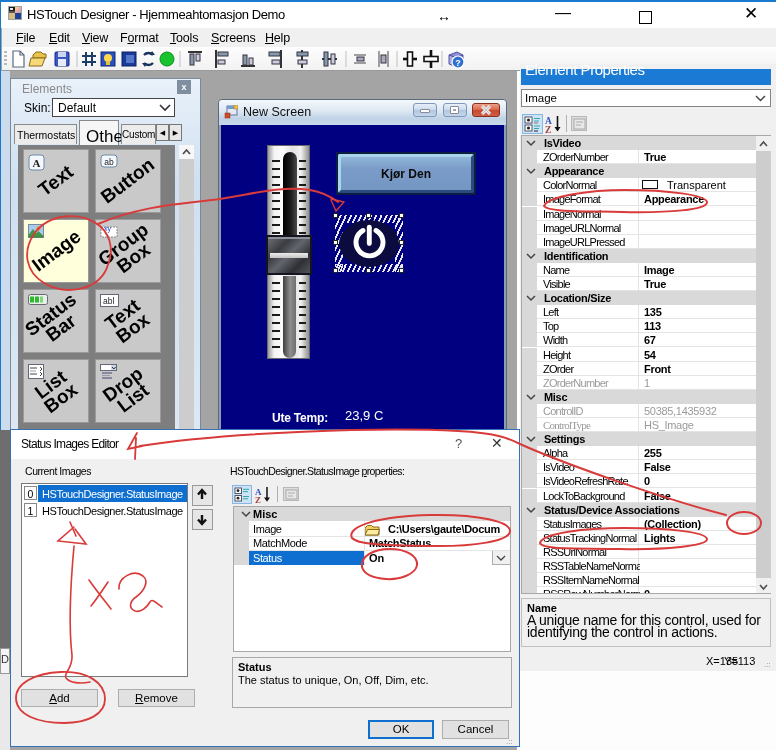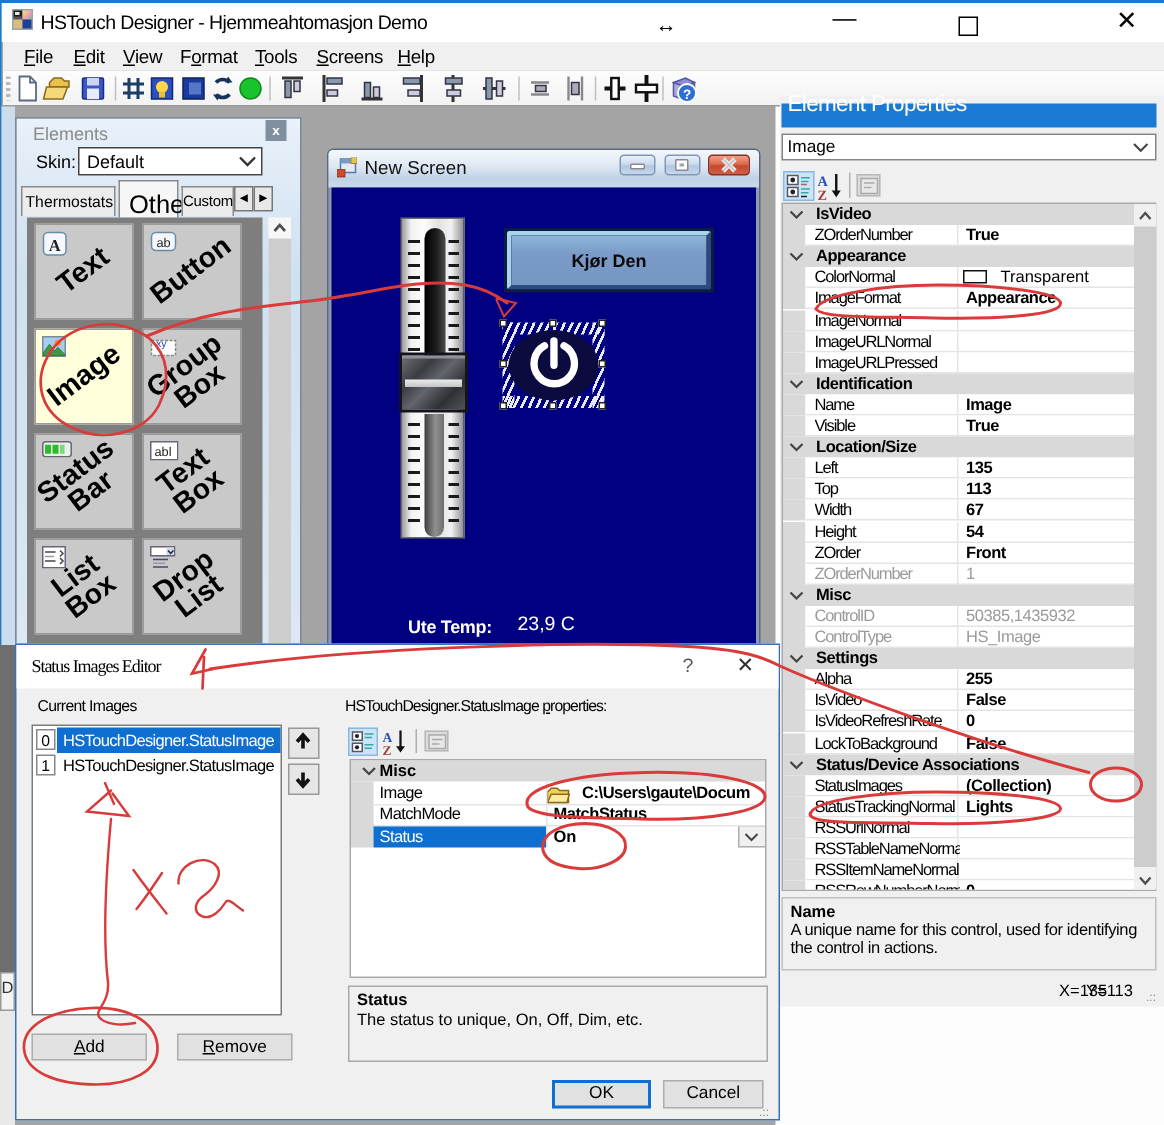--- a/index.html
+++ b/index.html
@@ -417,7 +417,7 @@
     <div style="position:absolute;left:0;top:281.99999999999994px;width:15px;height:14.1px;background:#d9d9d9;"></div>
     <div style="position:absolute;left:15px;top:281.99999999999994px;width:101px;height:14.1px;background:#fff;border-bottom:1px solid #e4e4e4;overflow:hidden;"></div>
     <div style="position:absolute;left:116px;top:281.99999999999994px;width:134px;height:14.1px;background:#fff;border-bottom:1px solid #e4e4e4;border-left:1px solid #e4e4e4;"></div>
-    <div style="position:absolute;left:21px;top:282.99999999999994px;width:97px;color:#9a9a9a;white-space:nowrap;overflow:hidden;letter-spacing:-0.75px;">ControlType</div>
+    <div style="position:absolute;left:21px;top:282.99999999999994px;width:97px;color:#9a9a9a;white-space:nowrap;overflow:hidden;letter-spacing:-0.75px;font-family:Liberation Serif, serif;">ControlType</div>
     <div style="position:absolute;left:122px;top:282.99999999999994px;font-weight:normal;color:#9a9a9a;white-space:nowrap;letter-spacing:-0.3px;">HS_Image</div>
     <div style="position:absolute;left:0;top:296.09999999999997px;width:250px;height:14.1px;background:#d9d9d9;"></div>
     <svg style="position:absolute;left:4px;top:300.09999999999997px" width="10" height="7">

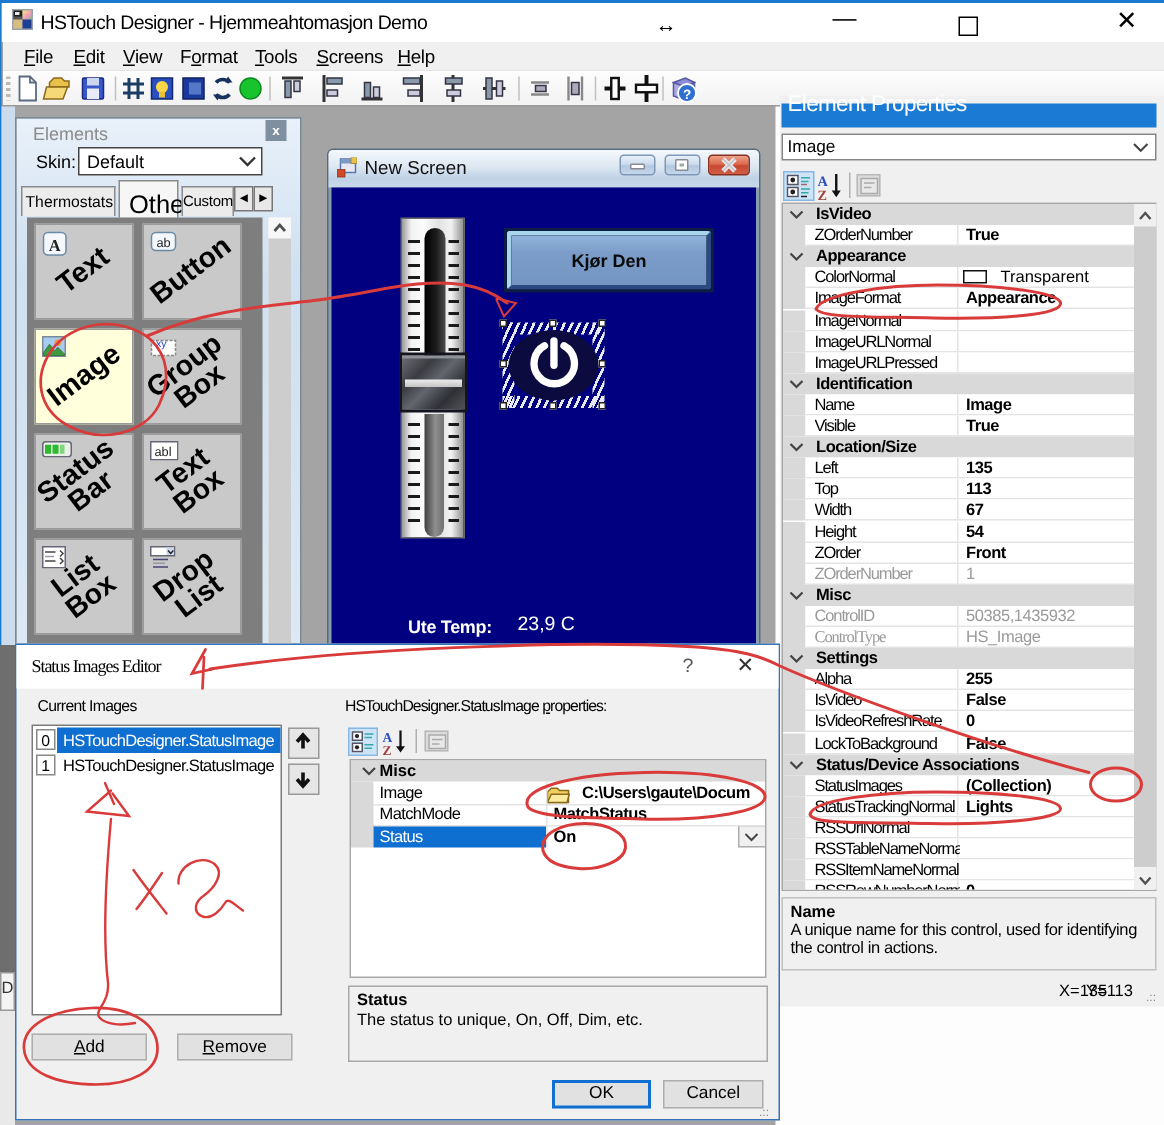--- a/index.html
+++ b/index.html
@@ -497,7 +497,7 @@
 <div style="position:absolute;left:0px;top:674px;width:10px;height:76px;background:#e9e9e9;"></div>
 <div style="position:absolute;left:10px;top:429px;width:510px;height:318px;background:#f0f0f0;border:1px solid #3573b8;"></div>
 <div style="position:absolute;left:11px;top:430px;width:508px;height:29px;background:#fff;"></div>
-<div style="position:absolute;left:21px;top:437px;font-size:12px;letter-spacing:-0.7px;color:#000;font-family:Liberation Serif, serif;">Status Images Editor</div>
+<div style="position:absolute;left:21px;top:437px;font-size:12px;letter-spacing:-0.7px;color:#000;">Status Images Editor</div>
 <div style="position:absolute;left:455px;top:436px;font-size:13px;color:#555;">?</div>
 <div style="position:absolute;left:491px;top:435px;font-size:14px;color:#333;">✕</div>
 <div style="position:absolute;left:25px;top:465px;font-size:10.5px;letter-spacing:-0.45px;color:#000;">Current Images</div>

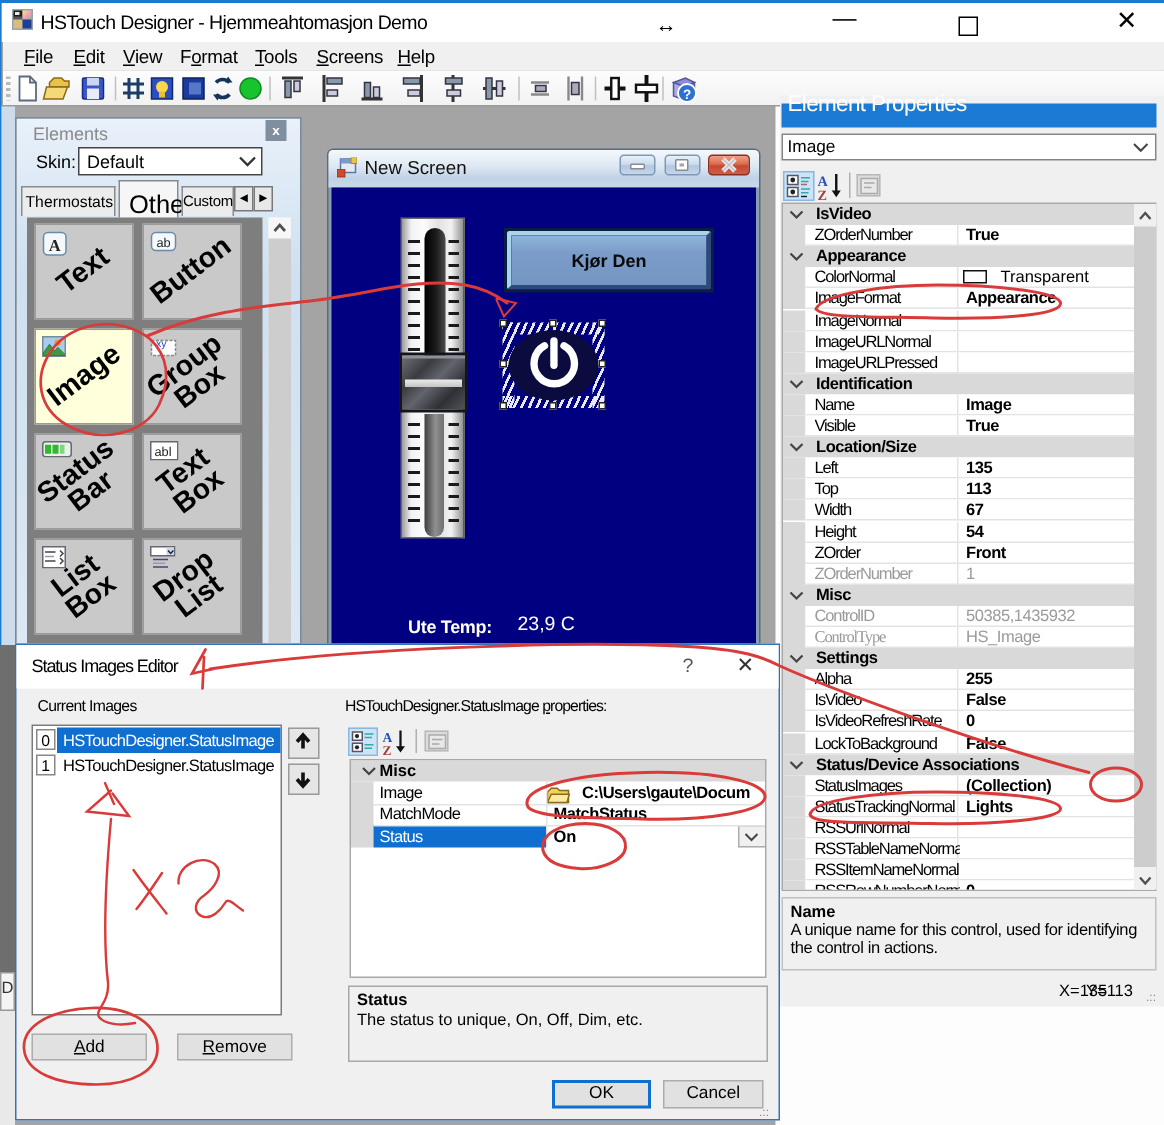--- a/index.html
+++ b/index.html
@@ -487,7 +487,7 @@
   </svg>
 <div style="position:absolute;left:521px;top:598px;width:250px;height:49px;background:#f0f0f0;border:1px solid #c0c0c0;"></div>
 <div style="position:absolute;left:527px;top:602px;font-size:11px;font-weight:bold;color:#000;">Name</div>
-<div style="position:absolute;left:527px;top:615px;width:248px;font-size:11px;letter-spacing:-0.25px;color:#000;white-space:normal;line-height:11.5px;">A unique name for this control, used for identifying the control in actions.</div>
+<div style="position:absolute;left:527px;top:615px;width:248px;font-size:14px;letter-spacing:-0.25px;color:#000;white-space:normal;line-height:11.5px;">A unique name for this control, used for identifying the control in actions.</div>
 <div style="position:absolute;left:706px;top:655px;font-size:11px;color:#000;">X=135</div>
 <div style="position:absolute;left:724px;top:655px;font-size:11px;color:#000;">Y=113</div>
 <div style="position:absolute;left:764px;top:660px;font-size:8px;color:#888;">.::</div>

